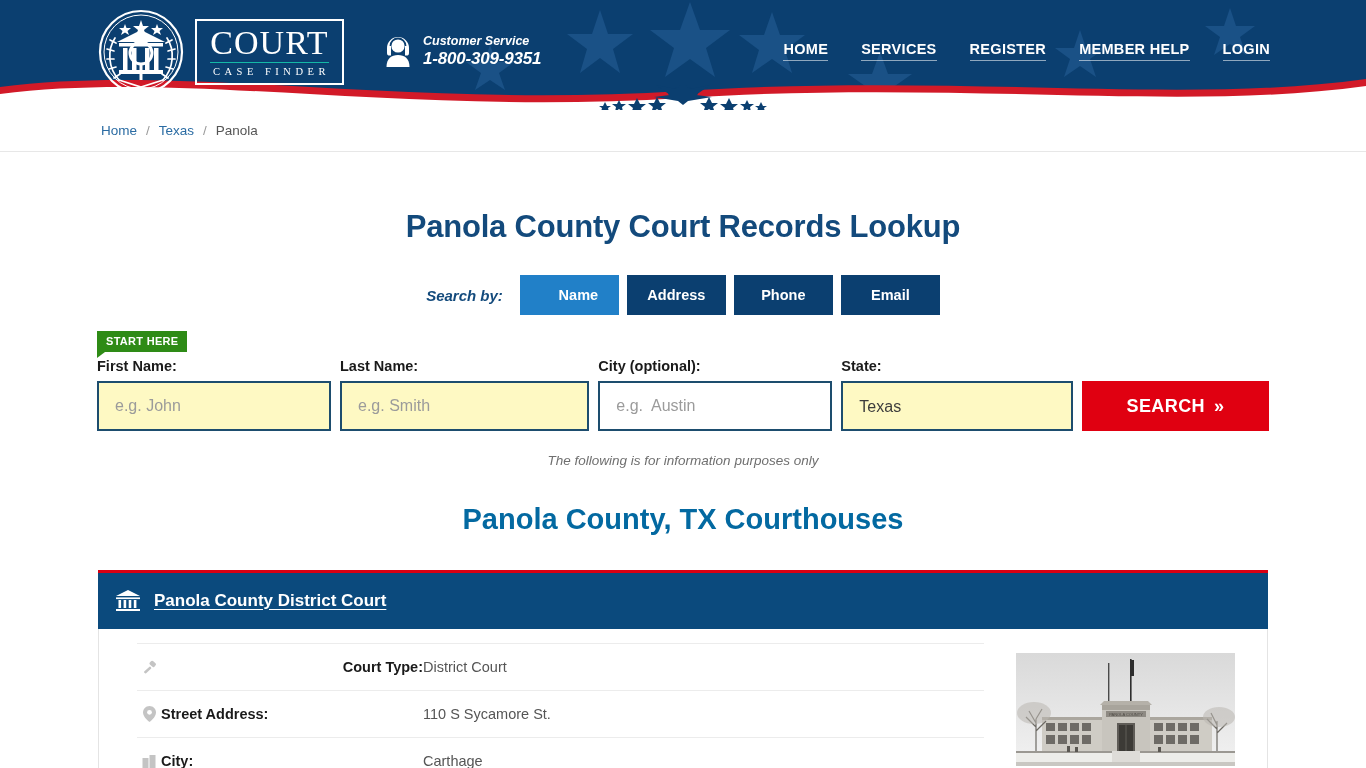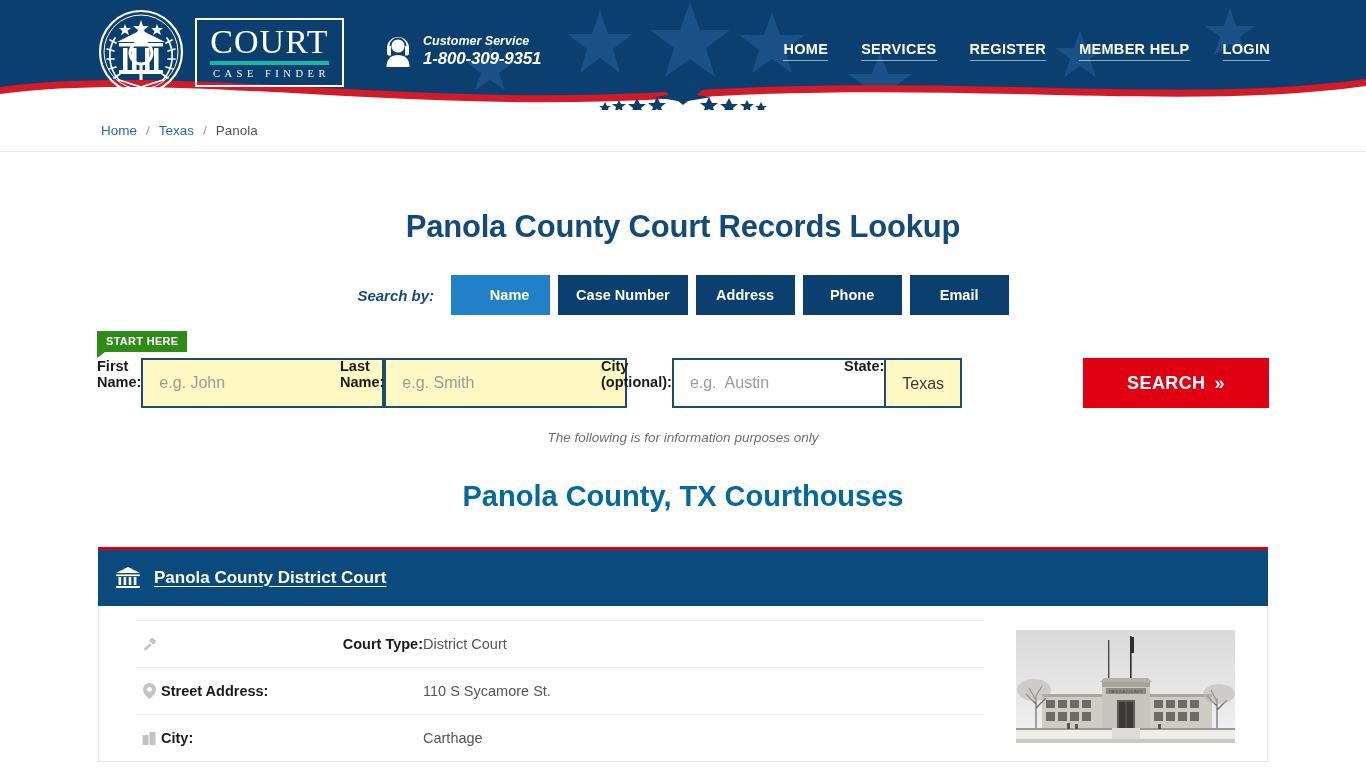--- a/index.html
+++ b/index.html
@@ -38,7 +38,7 @@
     font-family: "Liberation Serif", serif;
     font-size: 34px; line-height: 34px; letter-spacing: 1px;
     color: #ffffff;
-    border-bottom: 4px solid #14b8a6;
+    border-bottom: 1px solid #14b8a6;
     padding-bottom: 2px;
   }
   .logo-sub {

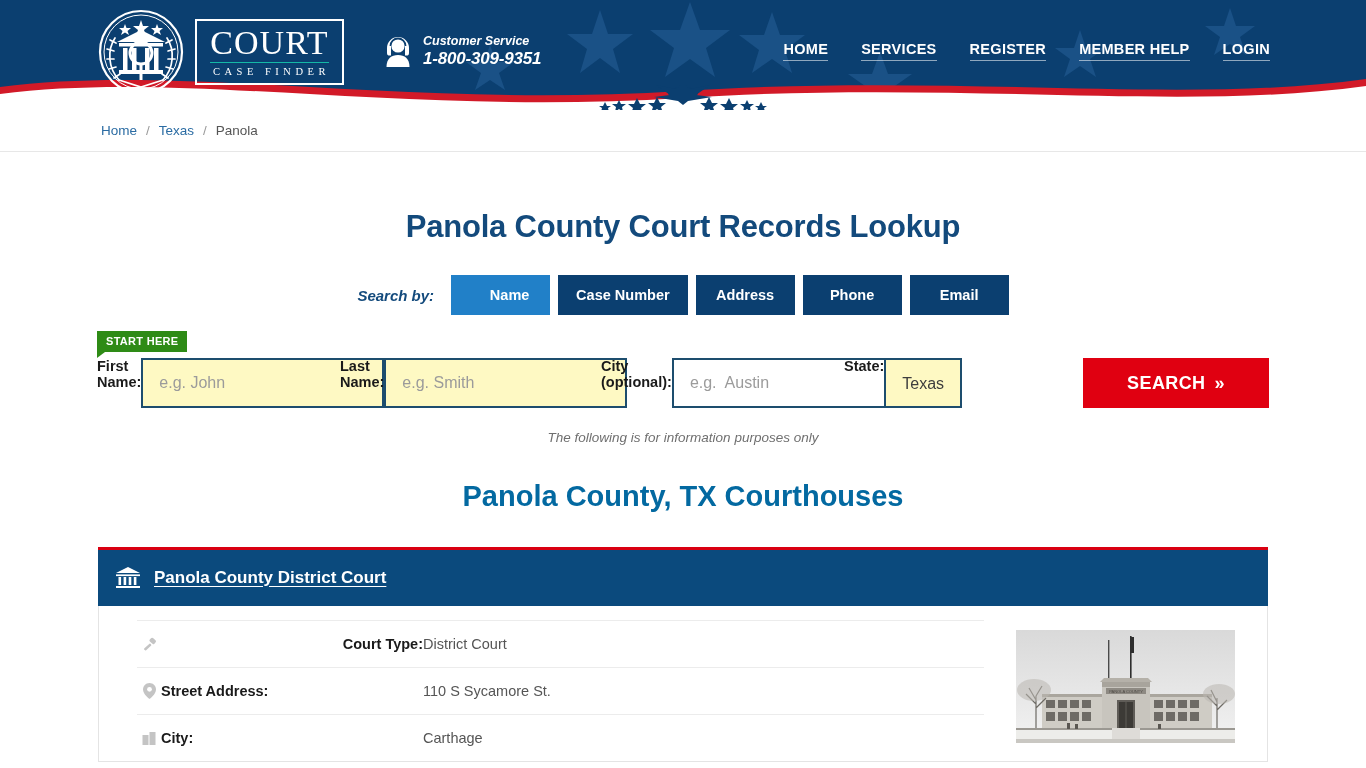--- a/index.html
+++ b/index.html
@@ -342,7 +342,6 @@
   <div class="tabs-row">
     <span class="searchby-label">Search by:</span>
     <div class="tab active">Name</div>
-    <div class="tab">Case Number</div>
     <div class="tab">Address</div>
     <div class="tab">Phone</div>
     <div class="tab">Email</div>

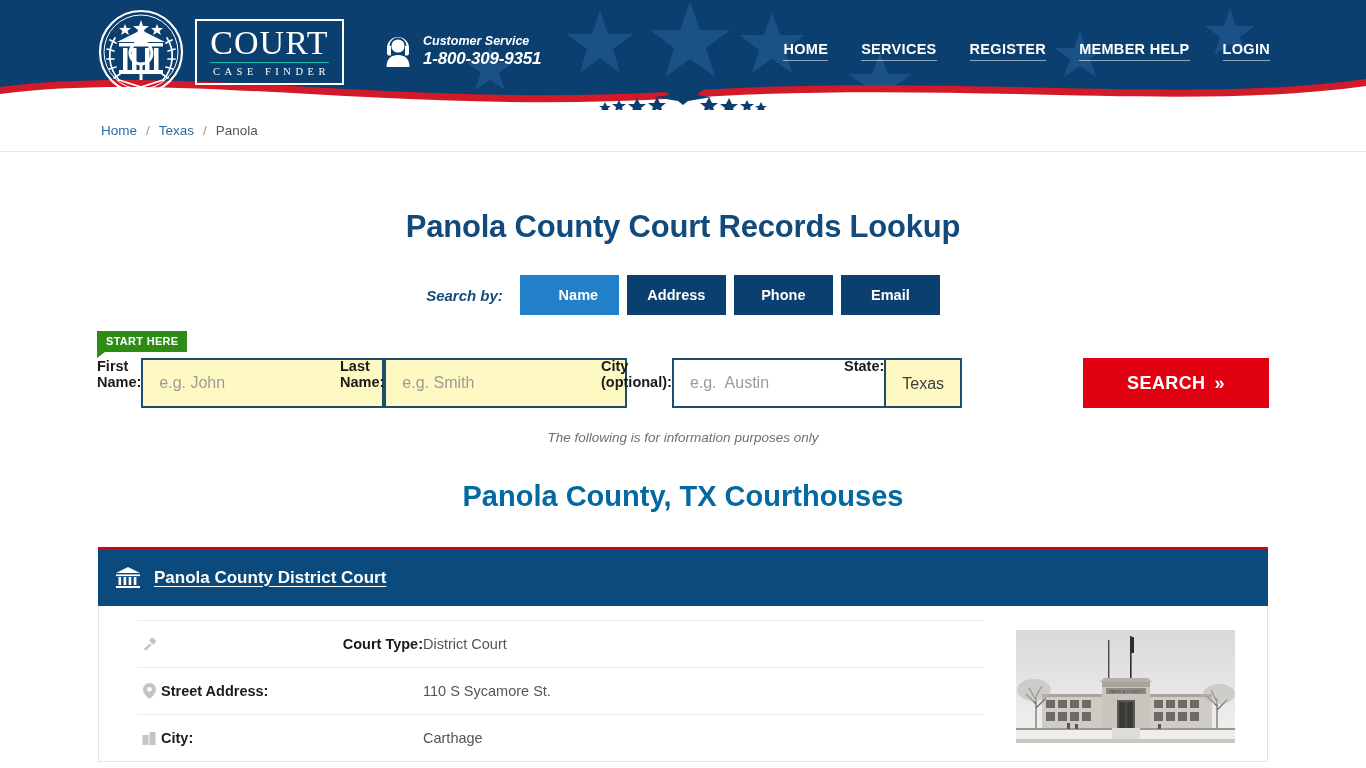--- a/index.html
+++ b/index.html
@@ -136,7 +136,7 @@
     display: flex; align-items: flex-end; gap: 9px;
     padding-top: 27px;
   }
-  .field { display: flex; flex-direction: row; }
+  .field { display: flex; flex-direction: column; }
   .field-label {
     font-size: 14.5px; font-weight: bold; color: #1a1a1a;
     margin-bottom: 7px;

